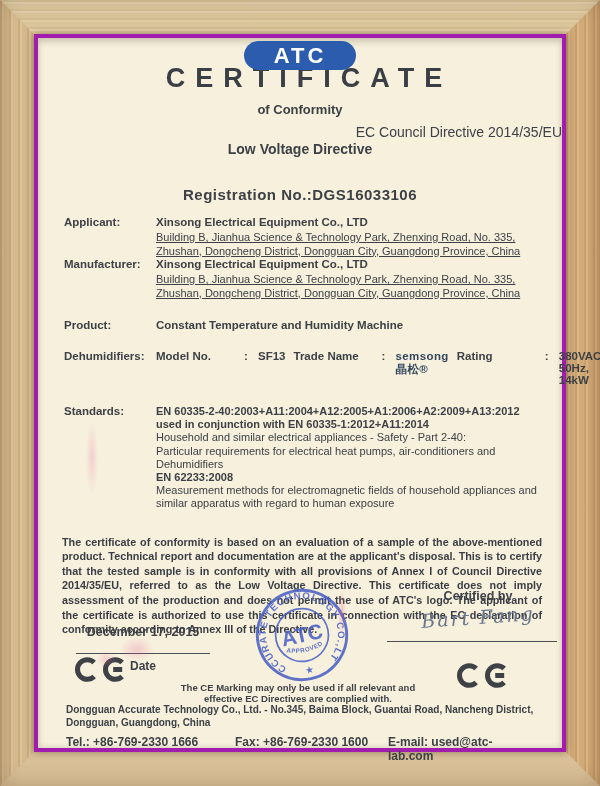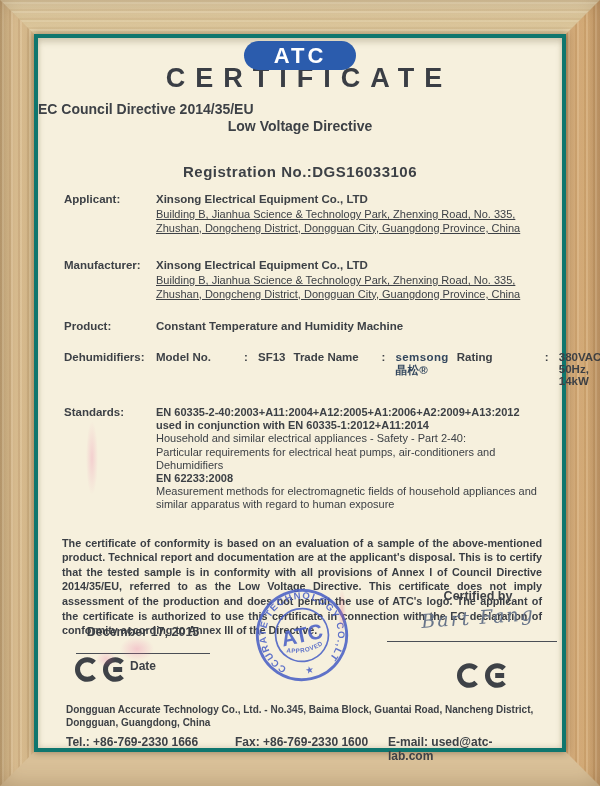--- a/index.html
+++ b/index.html
@@ -35,7 +35,7 @@
 
   
   .paper { position:absolute; left:34px; top:34px; right:34px; bottom:34px; z-index:6;
-    background:#f6f0dd; border:4px solid #0f766e;
+    background:#f6f0dd; border:4px solid #a21caf;
     box-shadow: 0 0 7px rgba(60,40,20,0.45), inset 0 4px 6px rgba(135,120,90,0.33), inset 0 -2px 4px rgba(135,120,90,0.16);
     color:#3d4146; }
   .content { position:relative; width:100%; height:100%; }

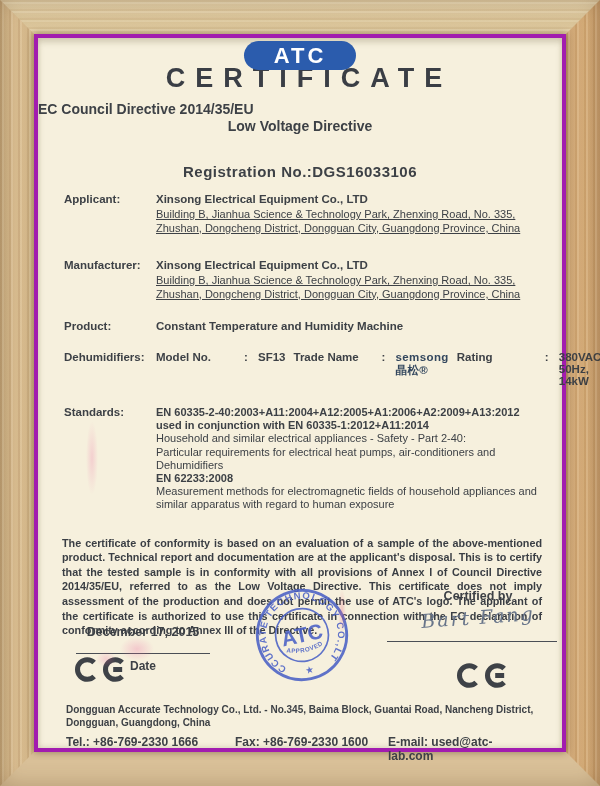--- a/index.html
+++ b/index.html
@@ -109,6 +109,7 @@
         <span>ATC</span>
       </div>
       <div class="cert-title">CERTIFICATE</div>
+      <div class="sub1">of Conformity</div>
       <div class="sub2">EC Council Directive 2014/35/EU</div>
       <div class="sub3">Low Voltage Directive</div>
       <div class="registration">Registration No.:DGS16033106</div>

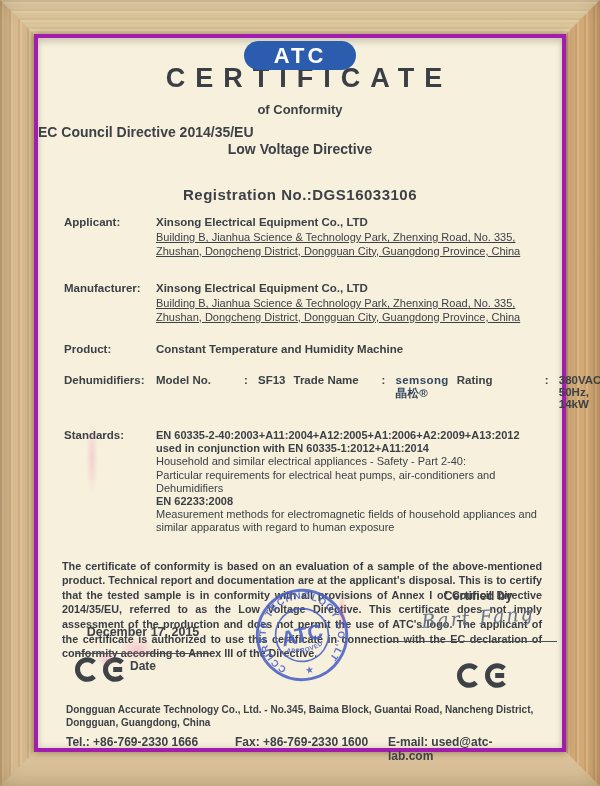--- a/index.html
+++ b/index.html
@@ -47,7 +47,7 @@
   .cert-title { position:relative; z-index:2; margin-top:-7px; text-align:center;
     font-size:27px; font-weight:bold; color:#3a3e45; letter-spacing:10px; padding-left:18px; }
   .sub1 { margin-top:8px; text-align:center; font-size:13px; font-weight:bold; }
-  .sub2 { margin-top:7px; text-align:left; font-size:14px; font-weight:bold; }
+  .sub2 { margin-top:7px; text-align:right; font-size:14px; font-weight:normal; }
   .sub3 { margin-top:1px; text-align:center; font-size:14px; font-weight:bold; }
   .registration { margin-top:29px; text-align:center; font-size:15px; font-weight:bold; letter-spacing:0.5px; }
 

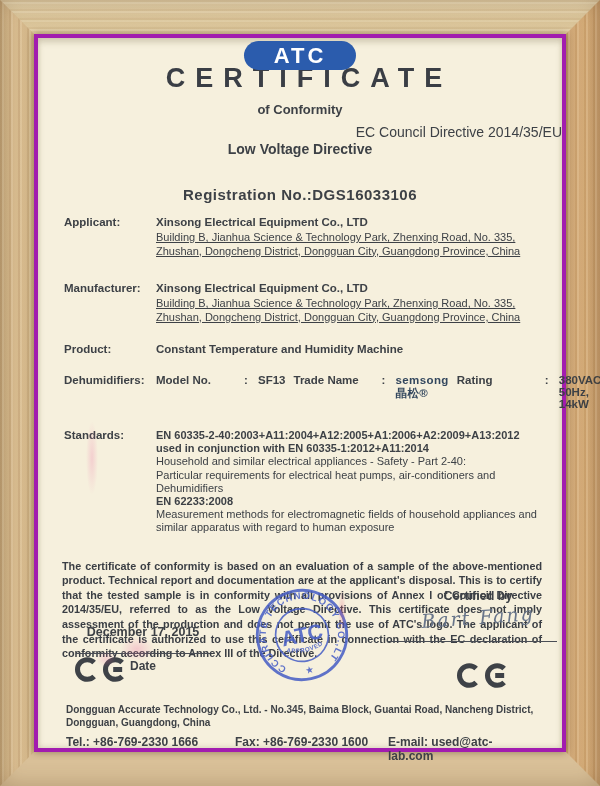--- a/index.html
+++ b/index.html
@@ -57,7 +57,7 @@
   .flabel { font-weight:bold; font-size:11.5px; }
   .fname { font-weight:bold; font-size:11.5px; }
   .faddr { font-size:11px; line-height:13.5px; margin-top:3px;text-decoration:underline; }
-  .mb12 { margin-bottom:24px; }
+  .mb12 { margin-bottom:0; }
   .mb20 { margin-bottom:19px; }
   .ident-rows { display:flex; flex-direction:row; gap:8px; }
   .irow { display:grid; grid-template-columns:88px 14px 1fr; font-size:11.5px; font-weight:bold; }

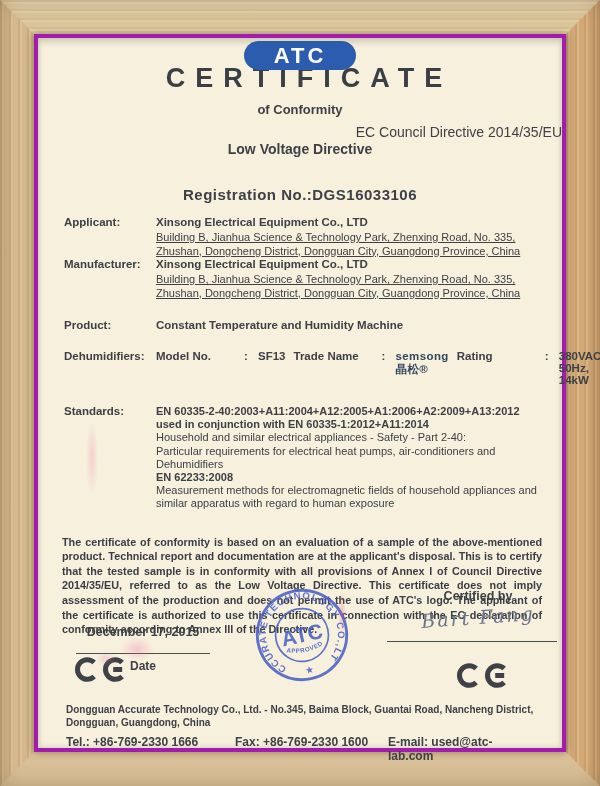--- a/index.html
+++ b/index.html
@@ -215,6 +215,10 @@
         </svg>
       </div>
 
+      <div class="abs ce-note">
+        <div>The CE Marking may only be used if all relevant and</div>
+        <div>effective EC Directives are complied with.</div>
+      </div>
 
       <div class="abs footer-addr">Dongguan Accurate Technology Co., Ltd. - No.345, Baima Block, Guantai Road, Nancheng District, Dongguan, Guangdong, China</div>
 

